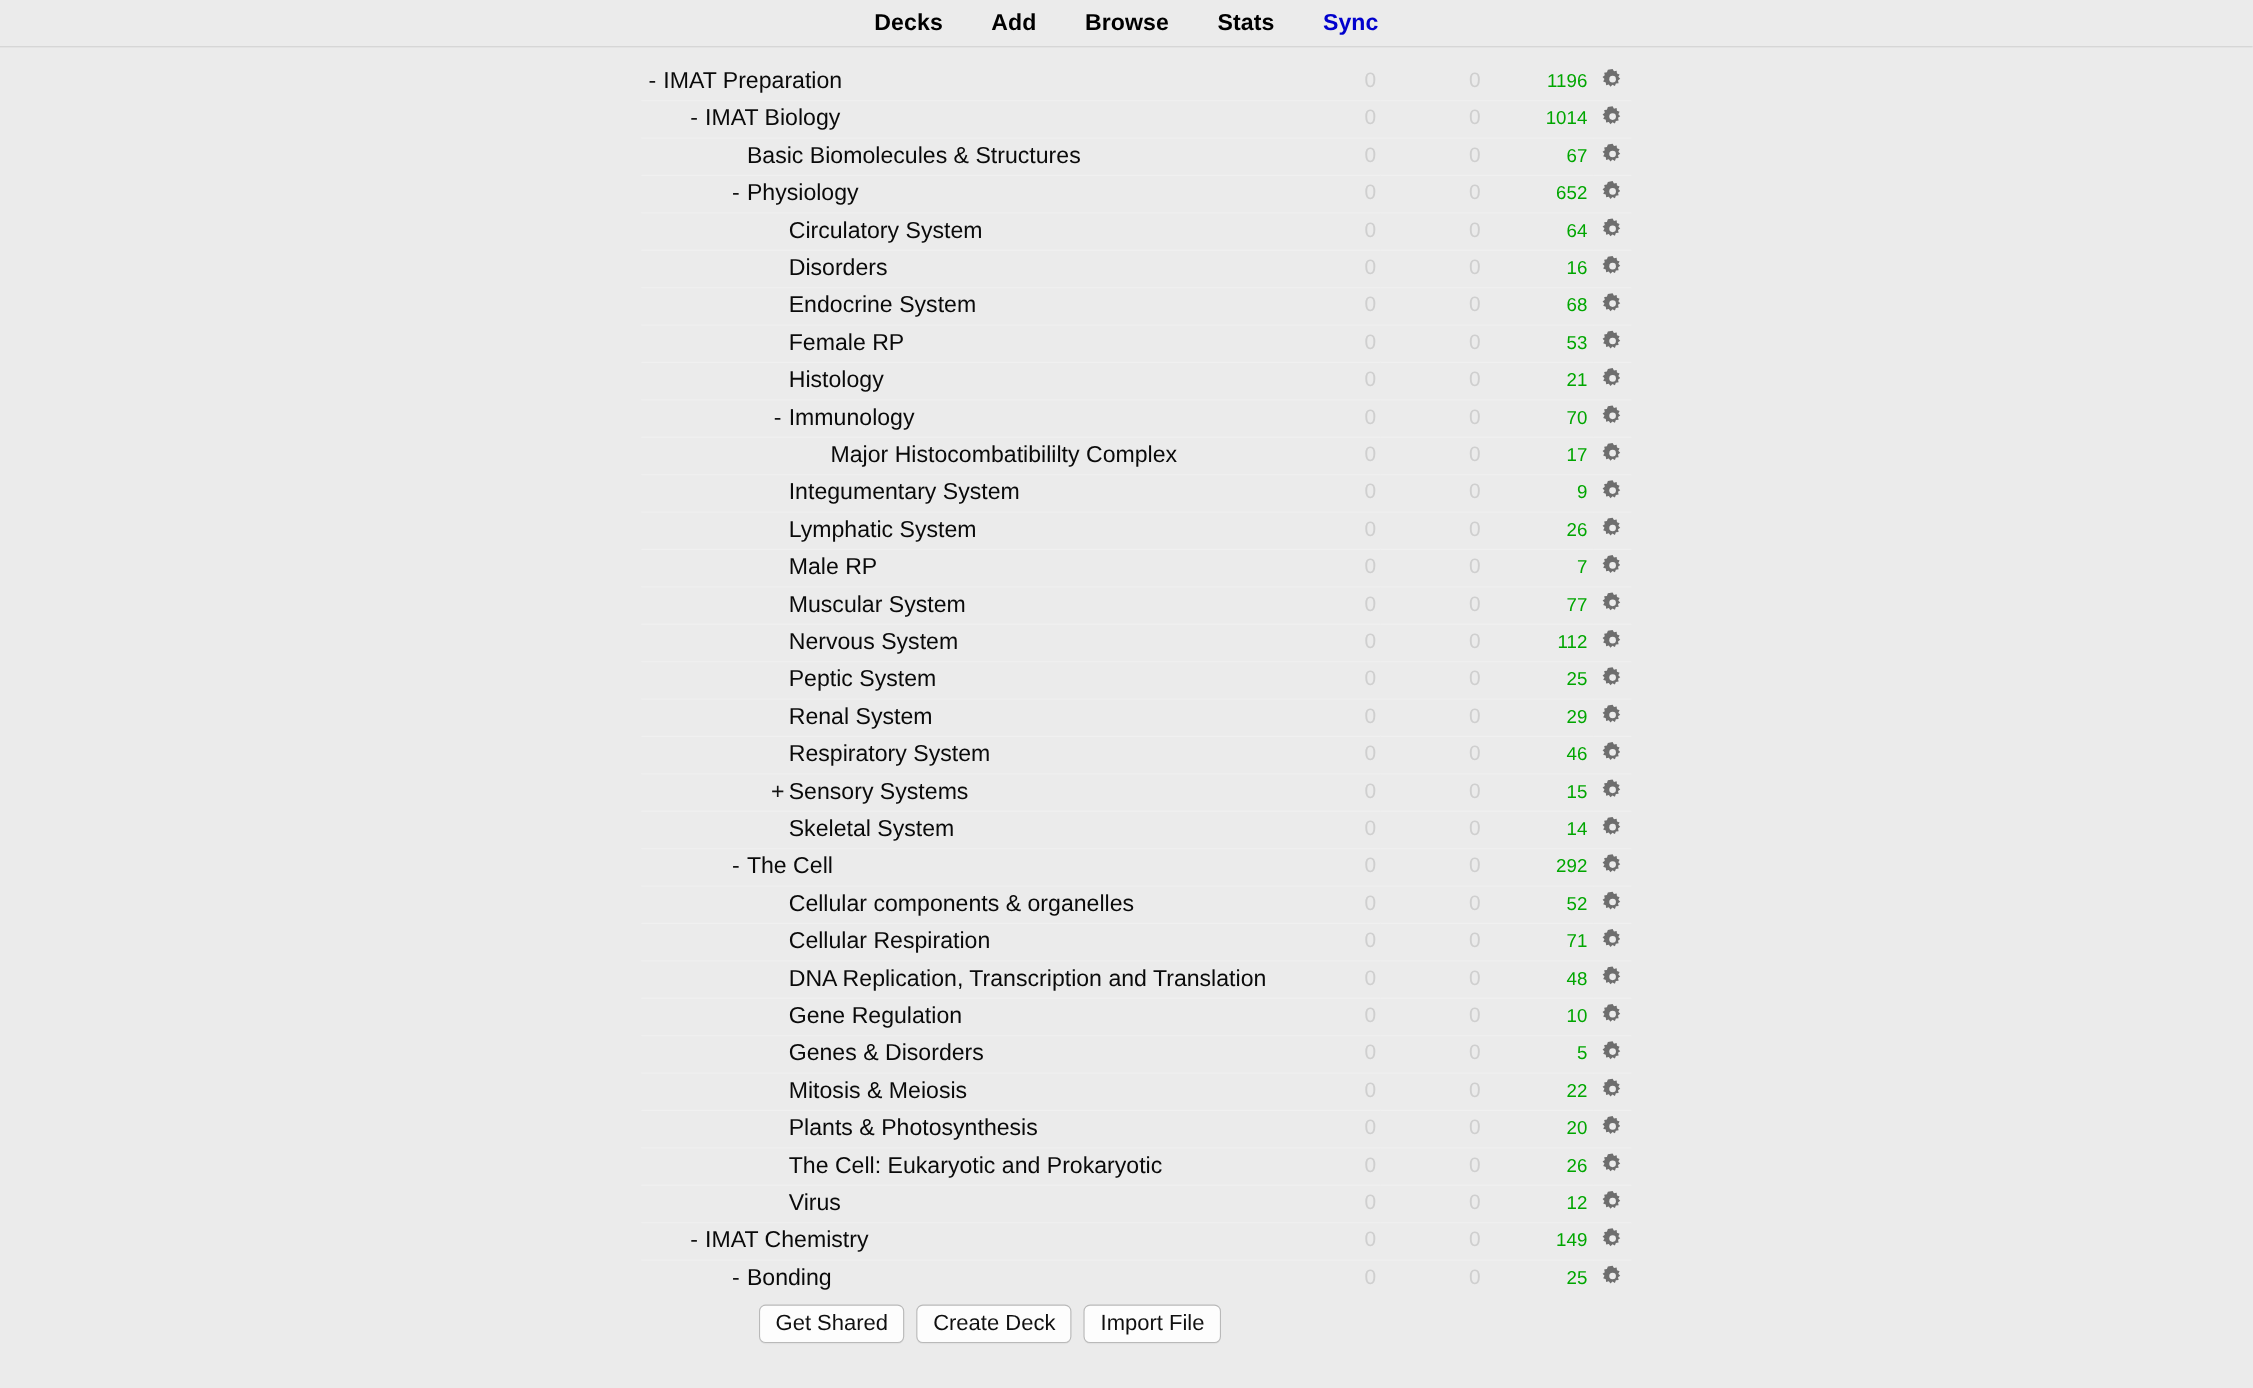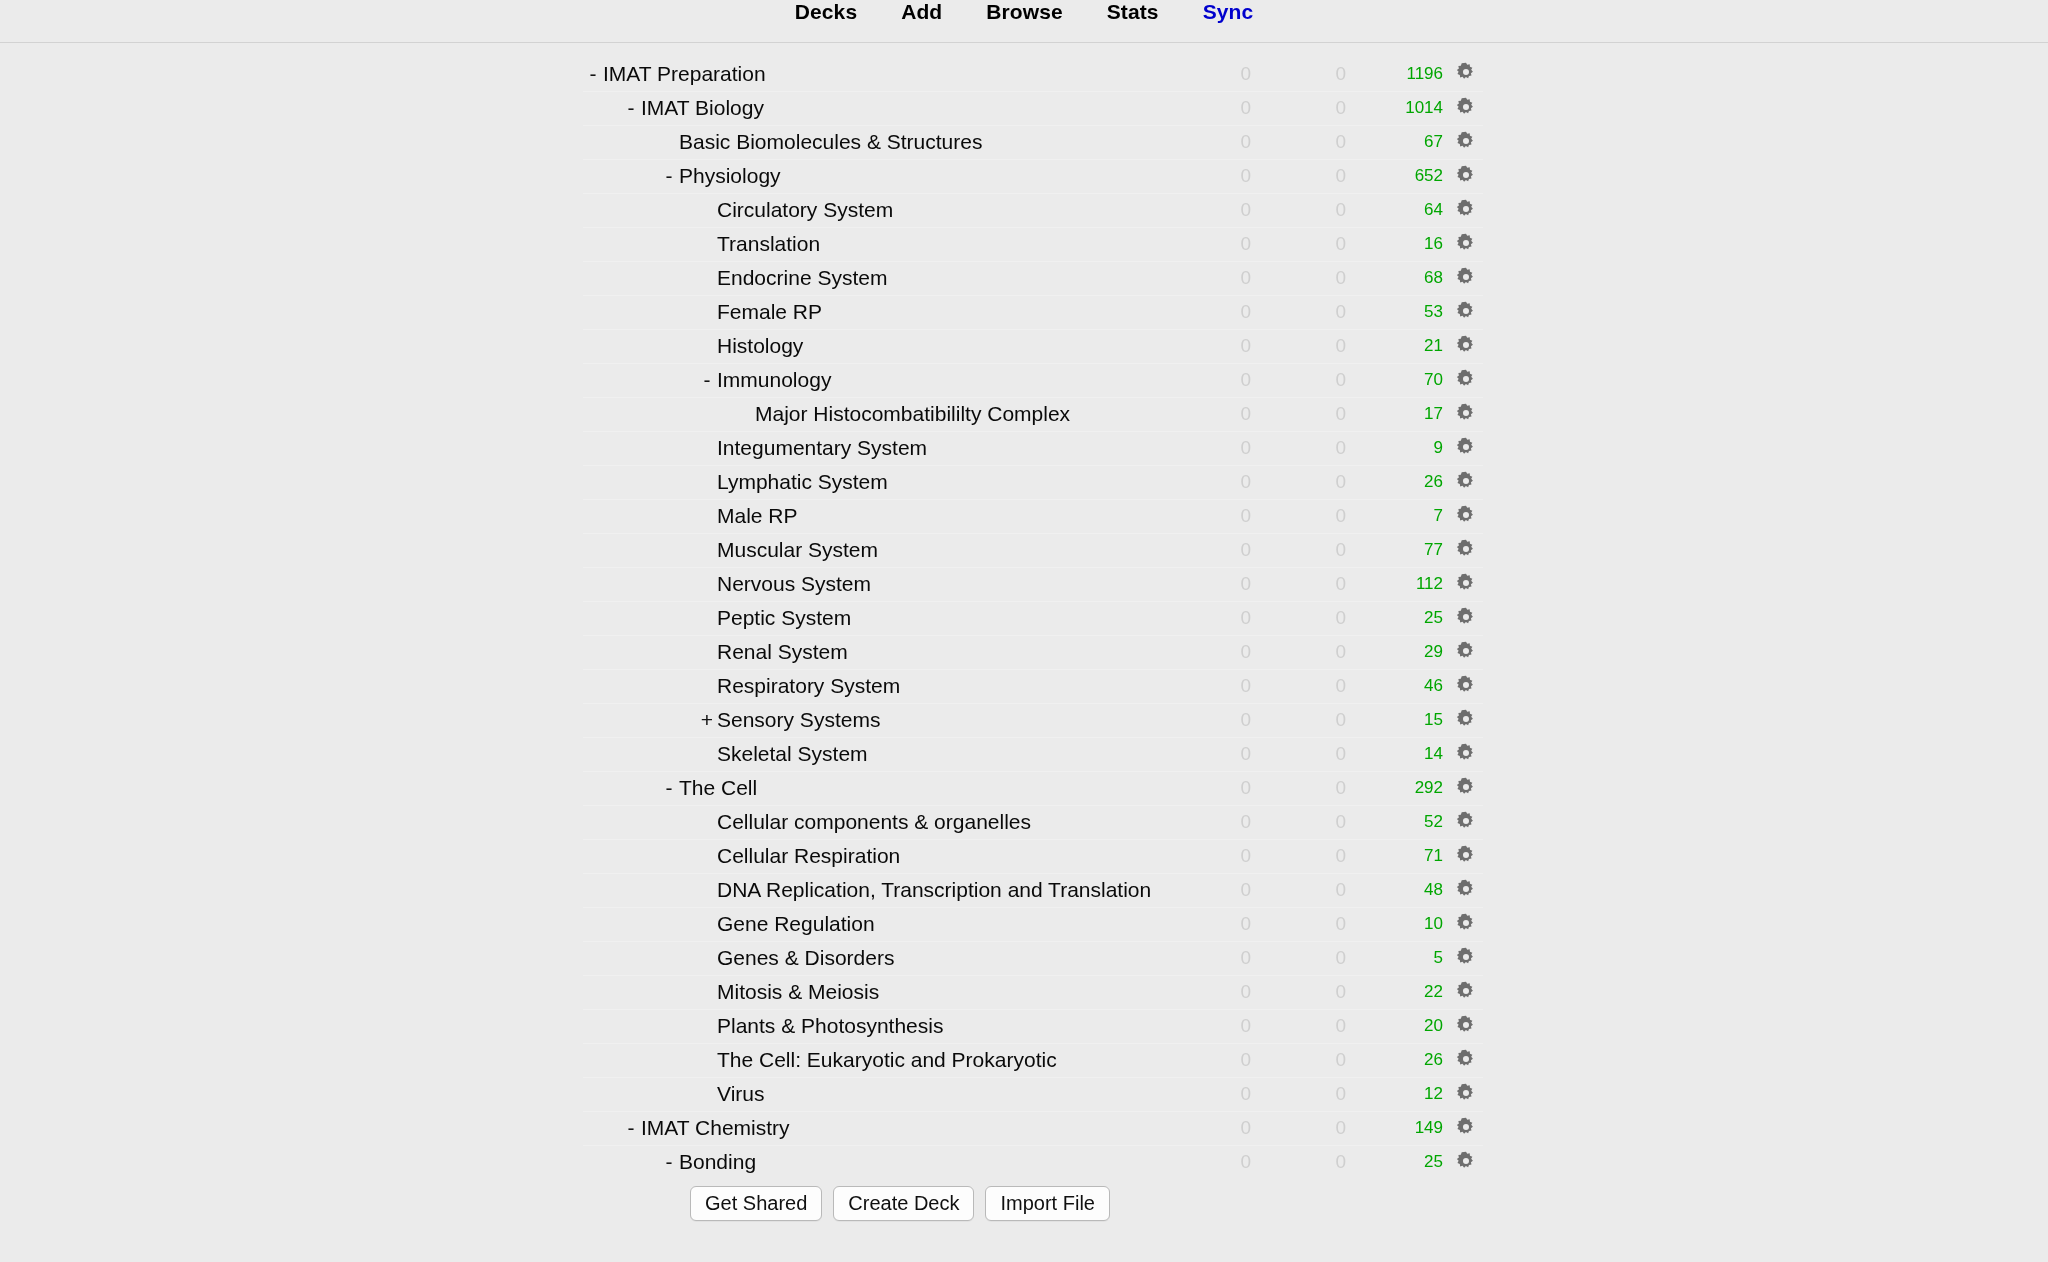--- a/index.html
+++ b/index.html
@@ -19,6 +19,7 @@
     background: #ebebeb;
     border-bottom: 1px solid #d2d2d2;
     display: flex;
+    align-items: center;
     justify-content: center;
     gap: 0px;
     position: relative;

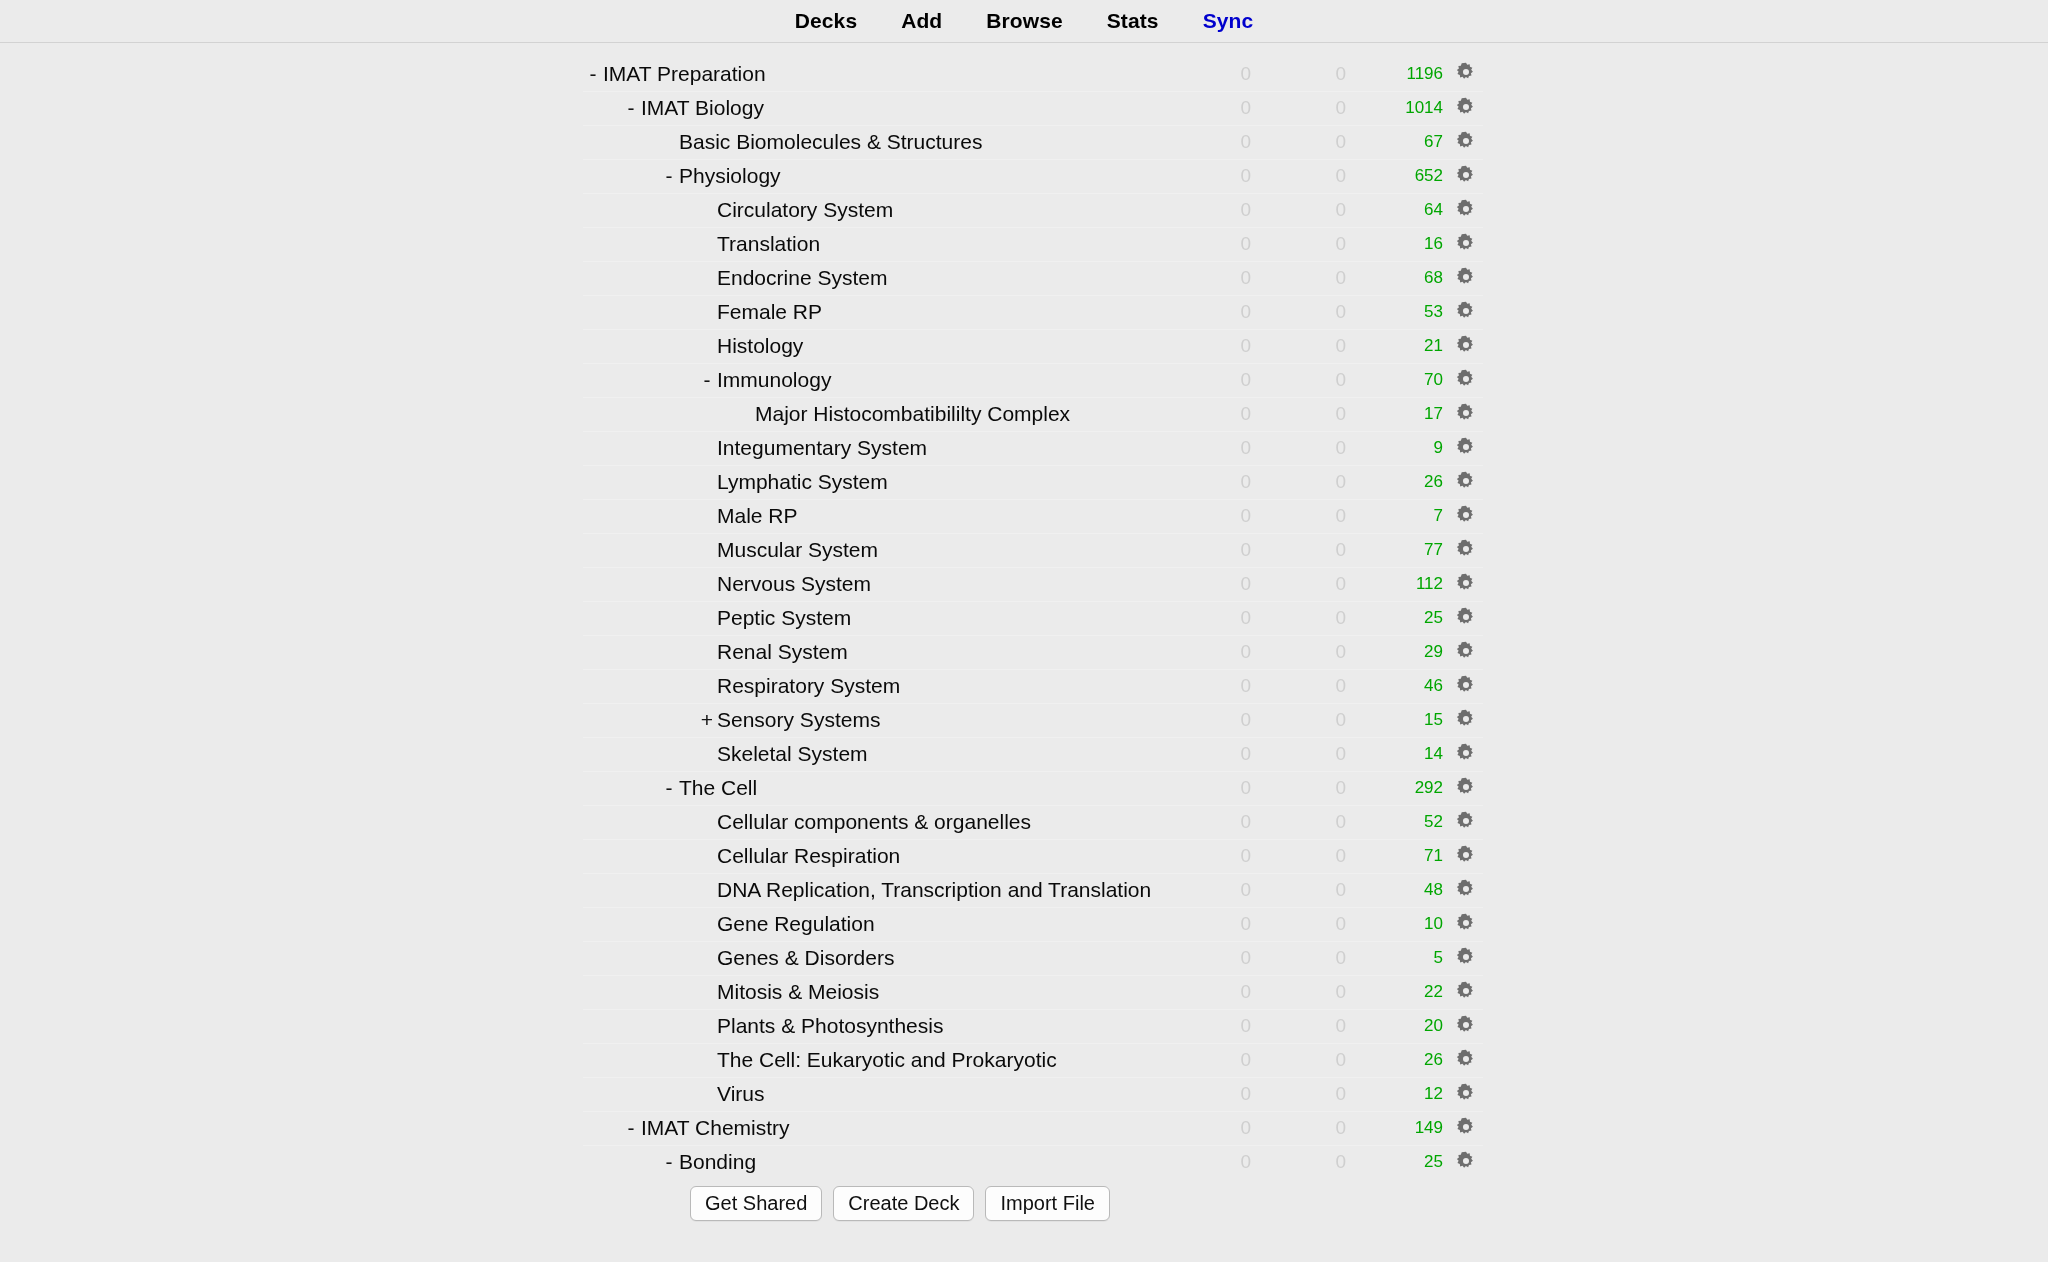--- a/index.html
+++ b/index.html
@@ -211,7 +211,7 @@
             </button></td>
         </tr>
         <tr>
-          <td class="deck-name" style="padding-left: 114px;"><span class="expander empty"></span><span class="dname">Translation</span></td>
+          <td class="deck-name" style="padding-left: 114px;"><span class="expander empty"></span><span class="dname">Disorders</span></td>
           <td class="col-new">0</td>
           <td class="col-due">0</td>
           <td class="col-count">16</td>

